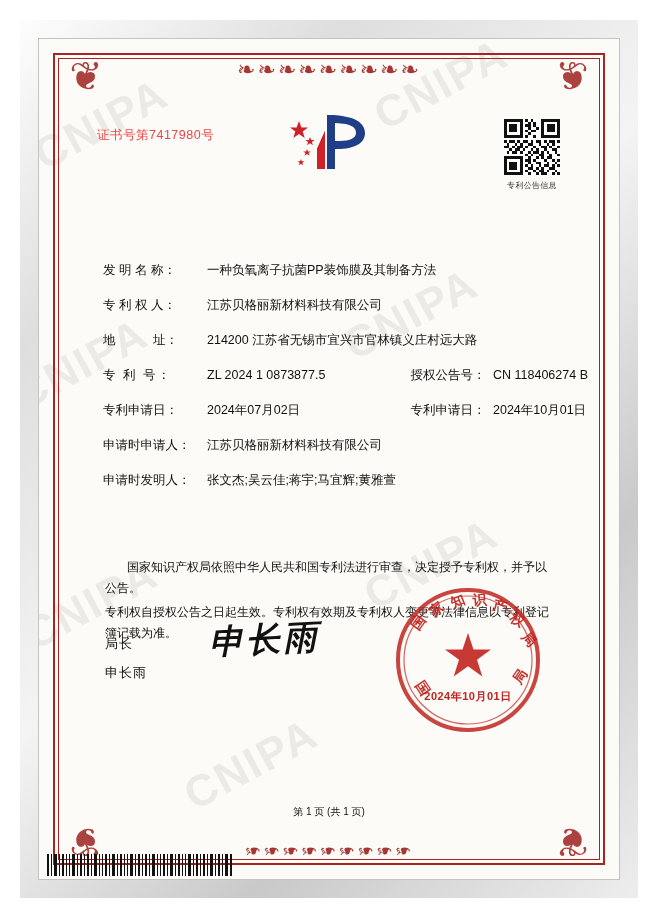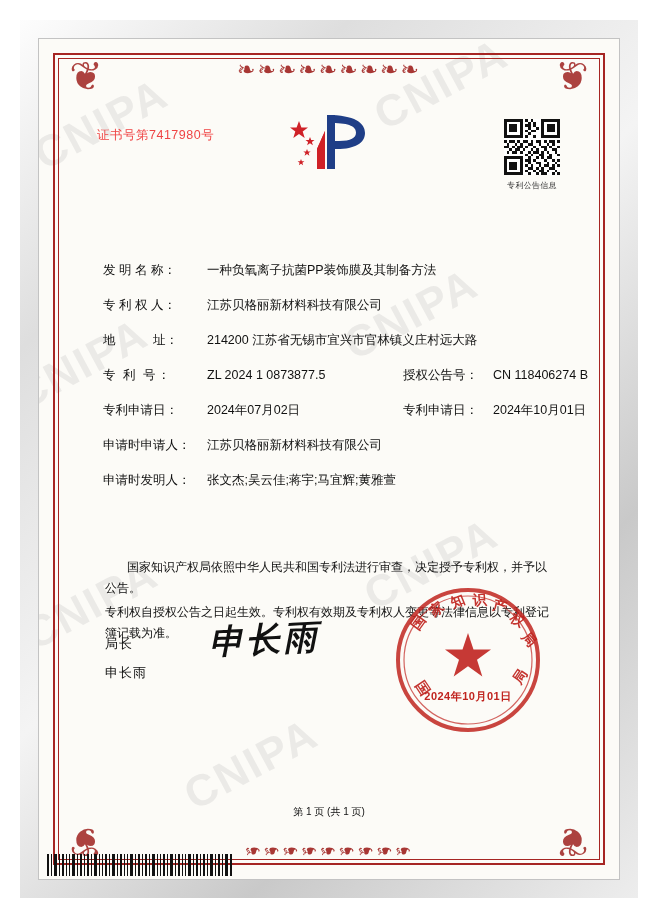--- a/index.html
+++ b/index.html
@@ -210,6 +210,7 @@
   }
   .row .col2 .lbl {
     width: 90px;
+    text-align: center;
   }
 
   

